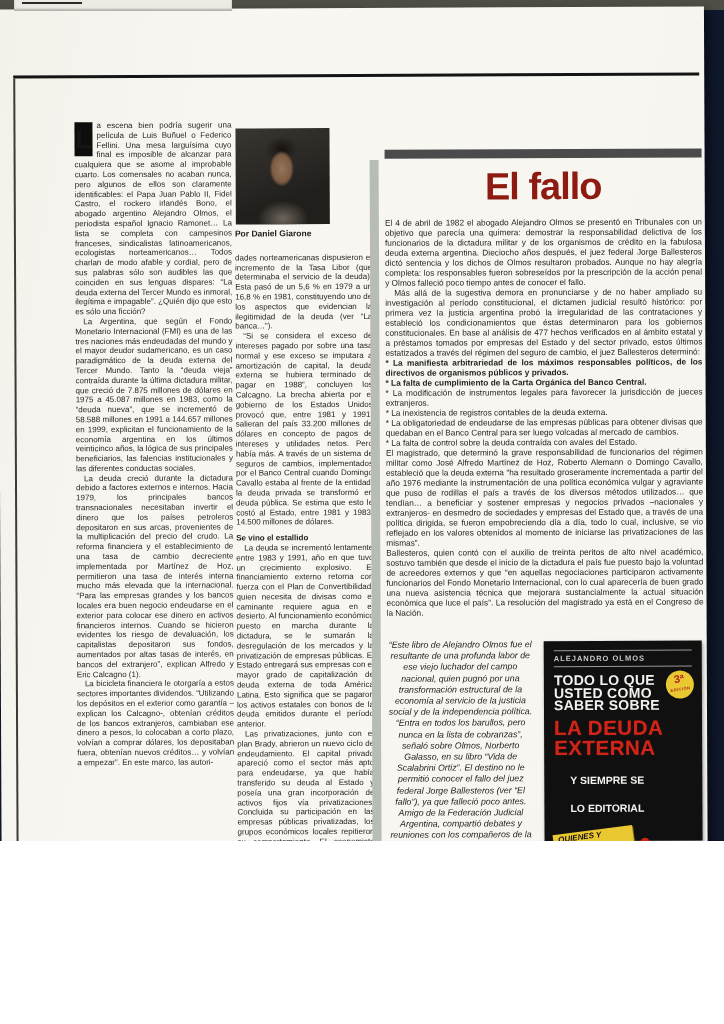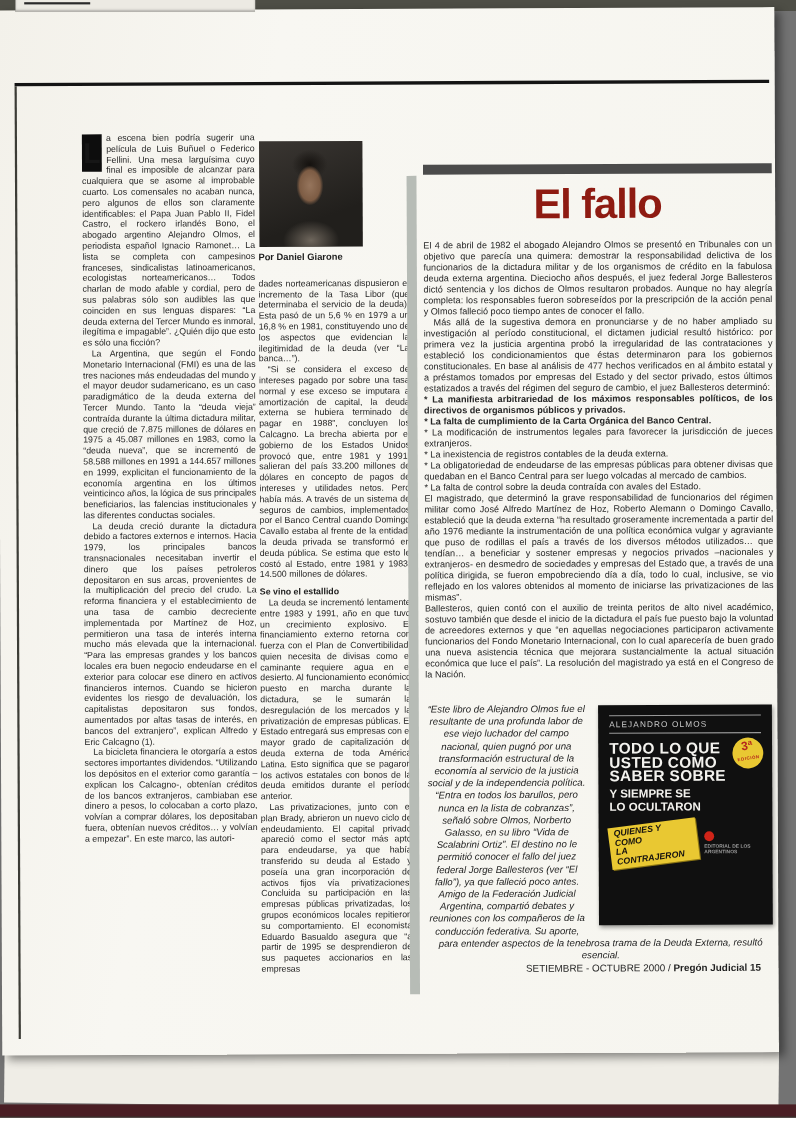--- a/index.html
+++ b/index.html
@@ -4,7 +4,7 @@
 <style>
   html,body{margin:0;padding:0;}
   body{width:724px;height:1024px;overflow:hidden;font-family:"Liberation Sans",sans-serif;}
-  .page{position:relative;width:724px;height:1016px;background:#737373;overflow:hidden;}
+  .page{position:relative;width:724px;height:841px;background:#0f172a;overflow:hidden;}
   .band-top{position:absolute;left:0;top:0;width:724px;height:10px;background:#4e4e46;}
   .tab-top{position:absolute;left:14px;top:0;width:218px;height:11px;background:#eceae3;z-index:3;box-shadow:inset 0 -2px 2px rgba(0,0,0,.25);}
   .tab-top::after{content:"";position:absolute;left:8px;top:2px;width:60px;height:2px;background:#2a2a2a;}

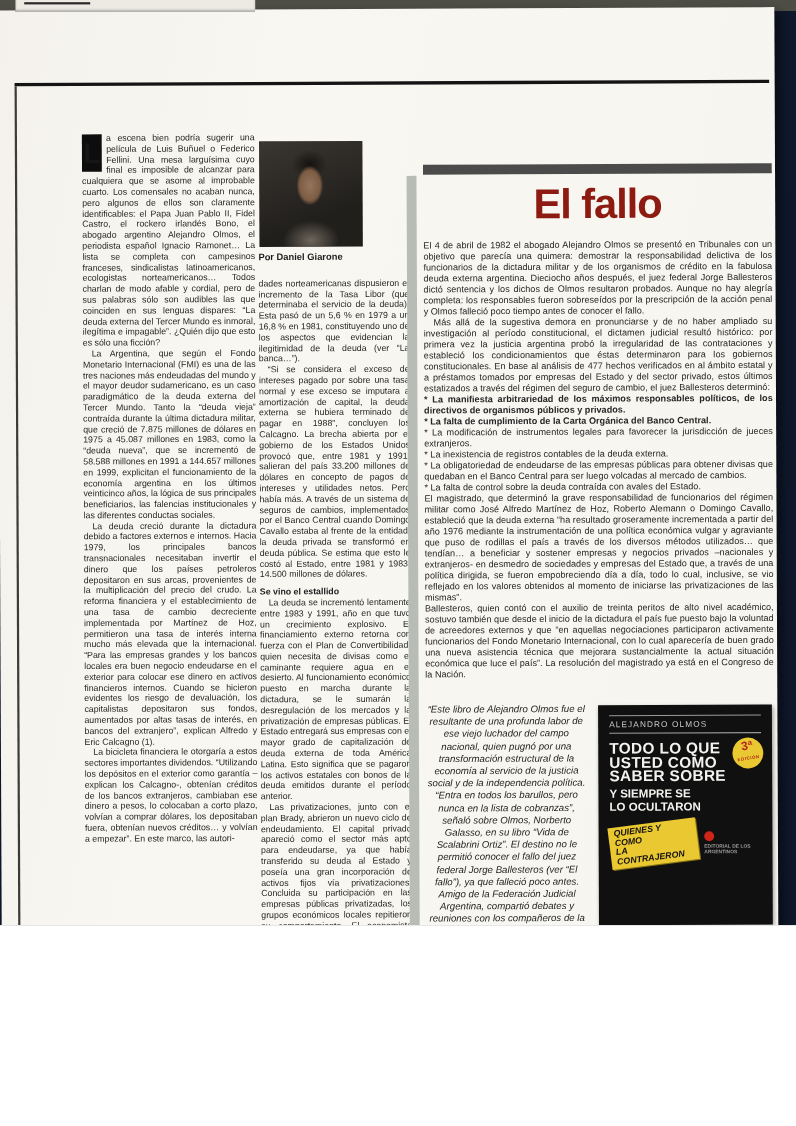--- a/index.html
+++ b/index.html
@@ -49,7 +49,7 @@
   .quote-wrap::after{content:"";display:block;clear:both;}
   .quote{margin:0;font-style:italic;text-align:center;color:#242424;}
   .cover{float:right;width:138px;height:182px;margin:2px 2px 6px 10px;background:#101010;padding:9px 10px;position:relative;box-shadow:1px 2px 4px rgba(0,0,0,.4);}
-  .cover-author{border-top:1.5px solid #9a9a9a;border-bottom:1.5px solid #9a9a9a;color:#c9c9c9;font-size:7.5px;font-weight:normal;letter-spacing:1px;padding:2px 0;}
+  .cover-author{border-top:1.5px solid #9a9a9a;border-bottom:1.5px solid #9a9a9a;color:#c9c9c9;font-size:7.5px;font-weight:bold;letter-spacing:1px;padding:2px 0;}
   .cover-top{margin-top:7px;}
   .cover-top p{margin:0;color:#f3f2ee;font-size:14px;line-height:12.5px;font-weight:bold;letter-spacing:.3px;}
   .badge{position:absolute;right:8px;top:30px;width:28px;height:28px;border-radius:50%;background:var(--cover-yellow,#e9c832);display:flex;flex-direction:column;align-items:center;justify-content:center;transform:rotate(-8deg);}

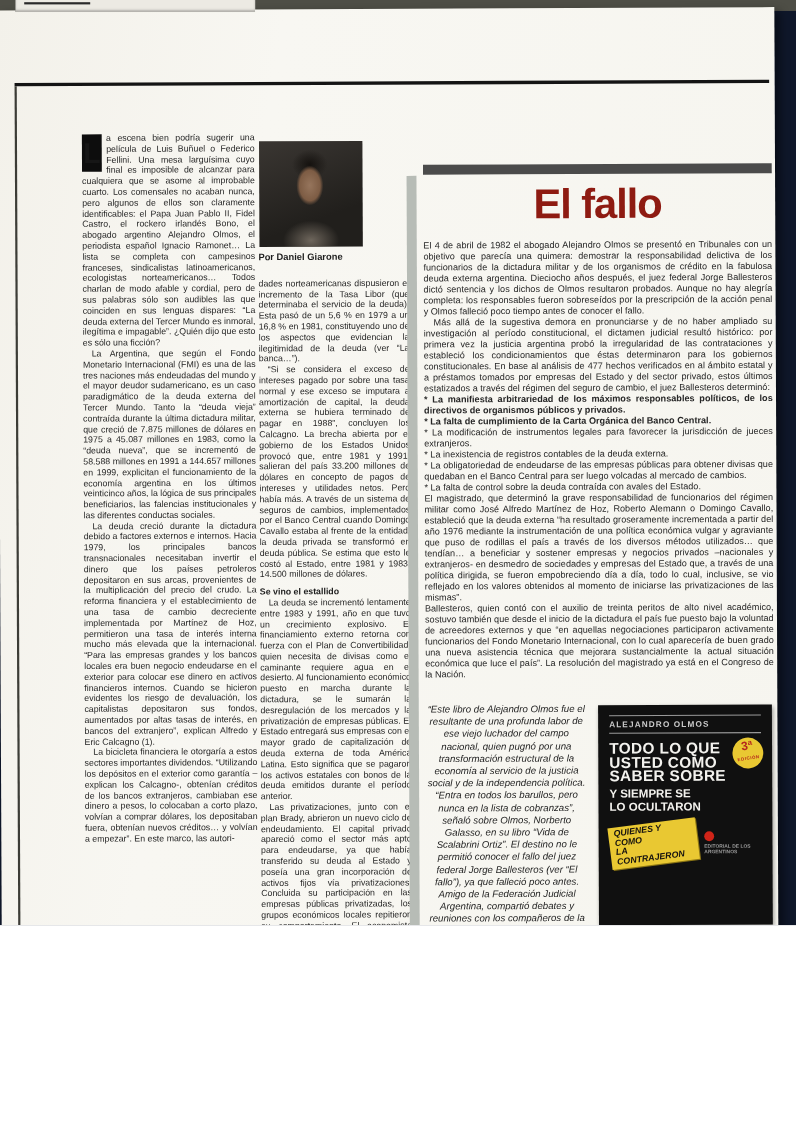--- a/index.html
+++ b/index.html
@@ -140,6 +140,10 @@
             <span class="badge-n">3ª</span>
             <span class="badge-l">EDICIÓN</span>
           </div>
+          <div class="cover-title">
+            <p>LA DEUDA</p>
+            <p>EXTERNA</p>
+          </div>
           <div class="cover-sub">
               <p>Y SIEMPRE SE</p>
               <p>LO OCULTARON</p>

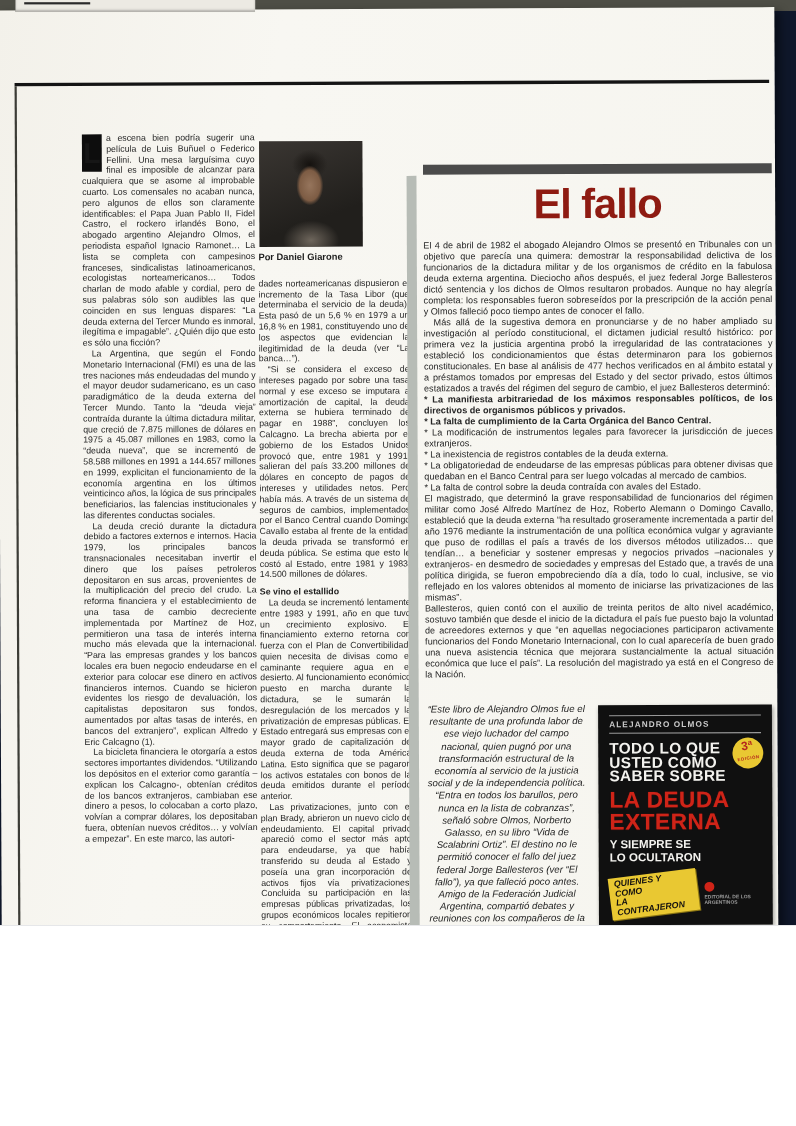--- a/index.html
+++ b/index.html
@@ -58,7 +58,7 @@
   .cover-title{margin-top:6px;}
   .cover-title p{margin:0;color:var(--cover-red,#cf2418);font-size:20.5px;line-height:20px;font-weight:bold;letter-spacing:.5px;text-shadow:0 0 1px #7e1410;}
   .cover-sub{margin-top:4px;}
-  .cover-sub p{margin:0;color:#f3f2ee;font-size:10.5px;line-height:12px;font-weight:bold;}
+  .cover-sub p{margin:16px;color:#f3f2ee;font-size:10.5px;line-height:12px;font-weight:bold;}
   .ribbon-row{display:flex;align-items:center;margin-top:8px;}
   .ribbon{background:var(--cover-yellow,#e9c832);transform:rotate(-7deg);padding:2px 5px;box-shadow:1px 1px 0 #8a7414;}
   .ribbon p{margin:0;color:#151210;font-size:8px;line-height:8.5px;font-weight:bold;font-style:italic;}

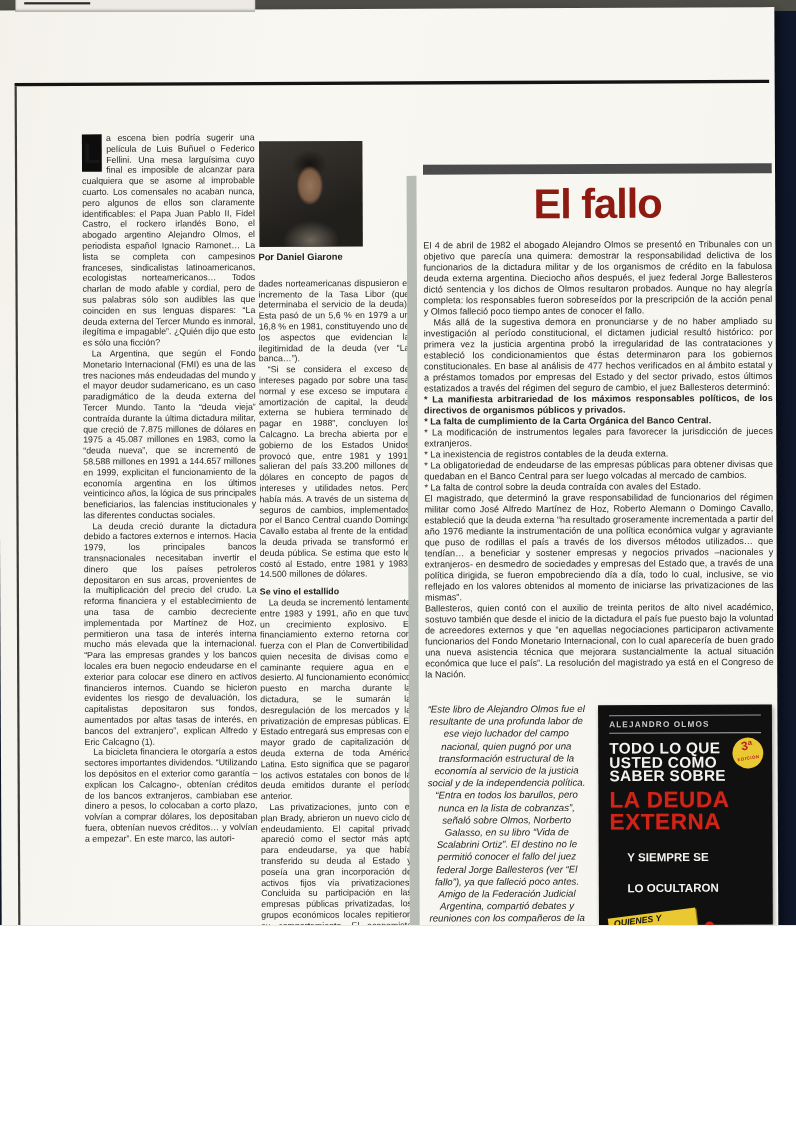--- a/index.html
+++ b/index.html
@@ -146,7 +146,7 @@
           </div>
           <div class="cover-sub">
               <p>Y SIEMPRE SE</p>
-              <p>LO OCULTARON</p>
+              <p>LO EDITORIAL</p>
             </div>
           <div class="ribbon-row">
             <div class="ribbon">

